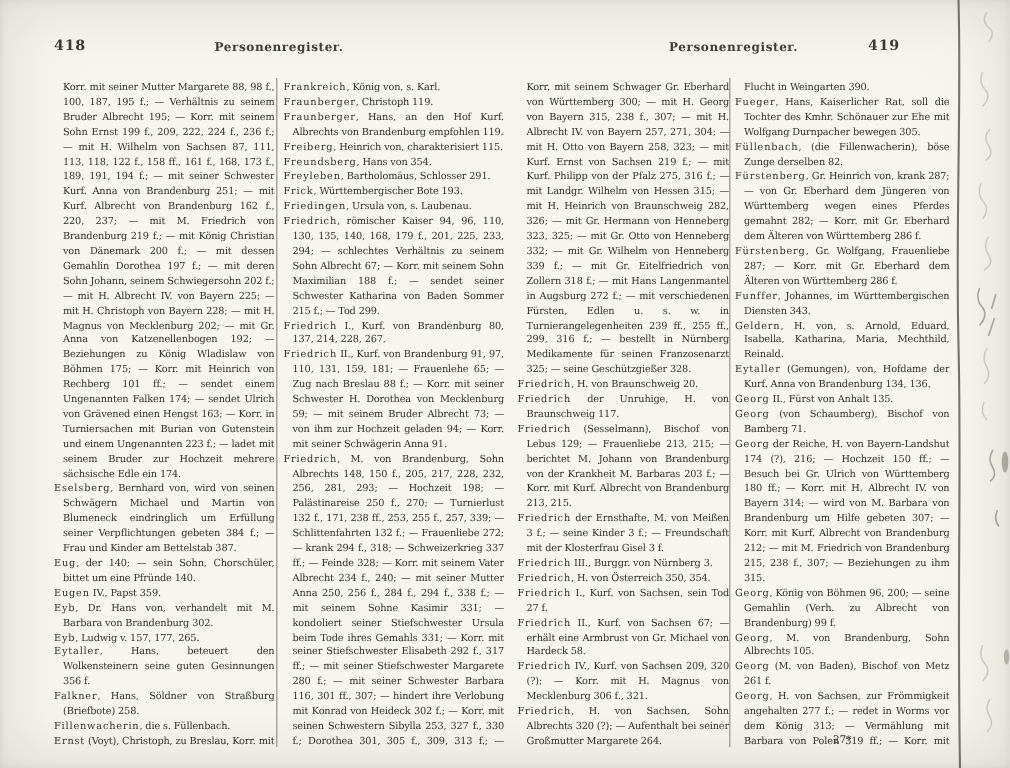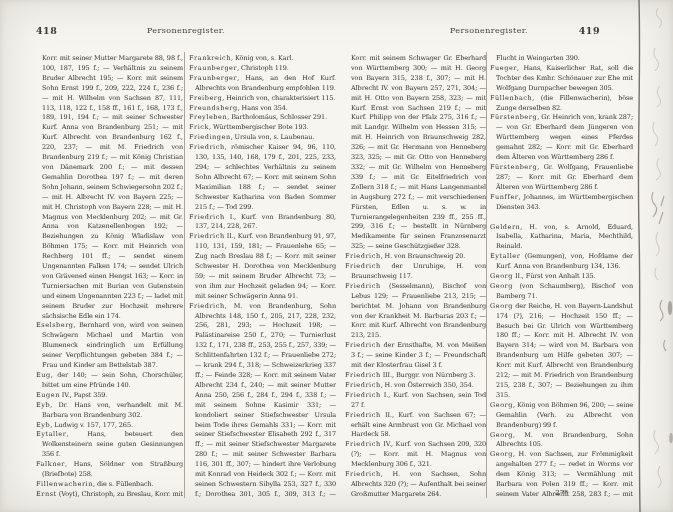--- a/index.html
+++ b/index.html
@@ -12,7 +12,7 @@
   .page-number{position:absolute;top:25px;font-size:9.5px;font-weight:bold;letter-spacing:.5px;color:#3b3934;}
   .pn-left{left:36px;text-align:right;}
   .pn-right{left:567px;width:33px;text-align:right;}
-  .running-head{position:absolute;top:26px;font-size:8px;font-weight:normal;letter-spacing:.4px;color:#403e38;}
+  .running-head{position:absolute;top:26px;font-size:8px;font-weight:bold;letter-spacing:.4px;color:#403e38;}
   .head-left{left:36px;width:300px;text-align:center;}
   .head-right{left:345px;width:288px;text-align:center;}
   .rule{position:absolute;top:52px;height:446px;width:1px;background:#aaa59a;}

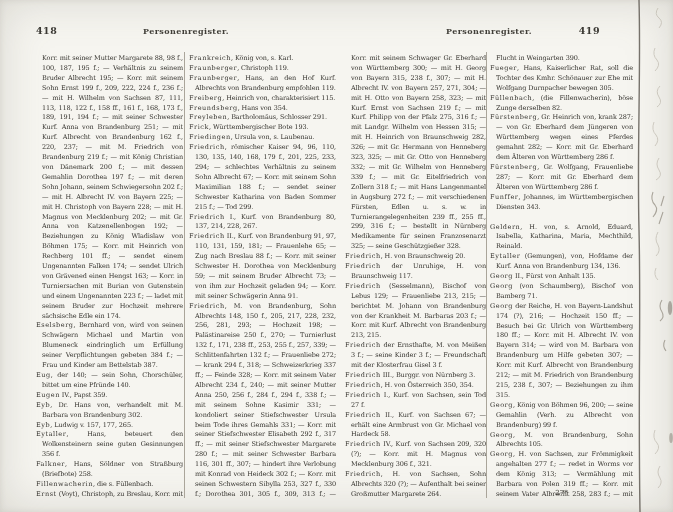--- a/index.html
+++ b/index.html
@@ -23,7 +23,7 @@
   }
   .entry{margin:0;padding-left:6px;text-indent:-6px;}
   .entry.cont{text-indent:0;}
-  .entry.gap{margin-top:10px;}
+  .entry.gap{}
   .hw{letter-spacing:.55px;}
   .signature{position:absolute;top:489px;left:490px;width:143px;text-align:center;font-size:7px;color:#3b3934;}
   .marks{position:absolute;left:0;top:0;pointer-events:none;}

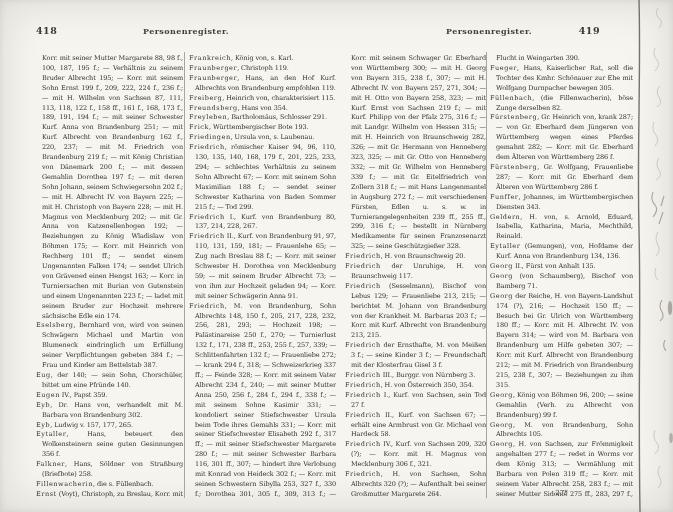--- a/index.html
+++ b/index.html
@@ -95,6 +95,7 @@
       <p class="entry"><span class="hw">Georg</span> der Reiche, H. von Bayern-Landshut 174 (?), 216; — Hochzeit 150 ff.; — Besuch bei Gr. Ulrich von Württemberg 180 ff.; — Korr. mit H. Albrecht IV. von Bayern 314; — wird von M. Barbara von Brandenburg um Hilfe gebeten 307; — Korr. mit Kurf. Albrecht von Brandenburg 212; — mit M. Friedrich von Brandenburg 215, 238 f., 307; — Beziehungen zu ihm 315.</p>
       <p class="entry"><span class="hw">Georg</span>, König von Böhmen 96, 200; — seine Gemahlin (Verh. zu Albrecht von Brandenburg) 99 f.</p>
       <p class="entry"><span class="hw">Georg</span>, M. von Brandenburg, Sohn Albrechts 105.</p>
+      <p class="entry"><span class="hw">Georg</span> (M. von Baden), Bischof von Metz 261 f.</p>
       <p class="entry"><span class="hw">Georg</span>, H. von Sachsen, zur Frömmigkeit angehalten 277 f.; — redet in Worms vor dem König 313; — Vermählung mit Barbara von Polen 319 ff.; — Korr. mit seinem Vater Albrecht 258, 283 f.; — mit seiner Mutter Sidonie 275 ff., 283, 297 f., 299 ff., 304 f., 313, 319 f., 327, 329,</p>
     </div>
 

